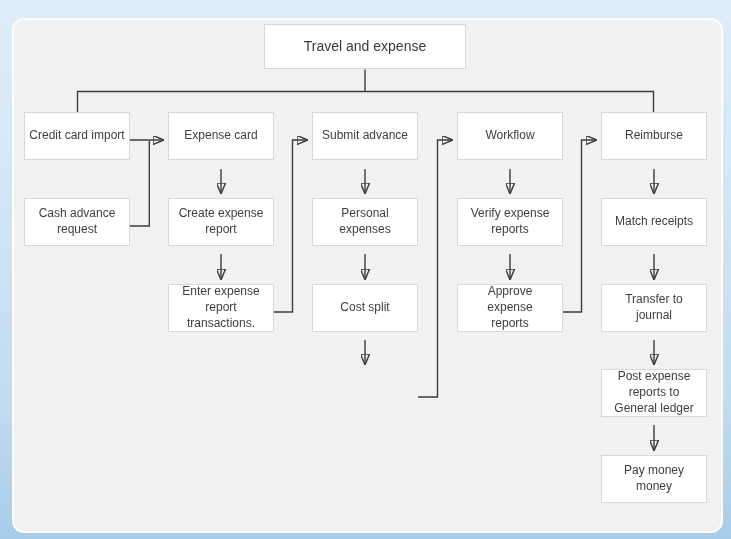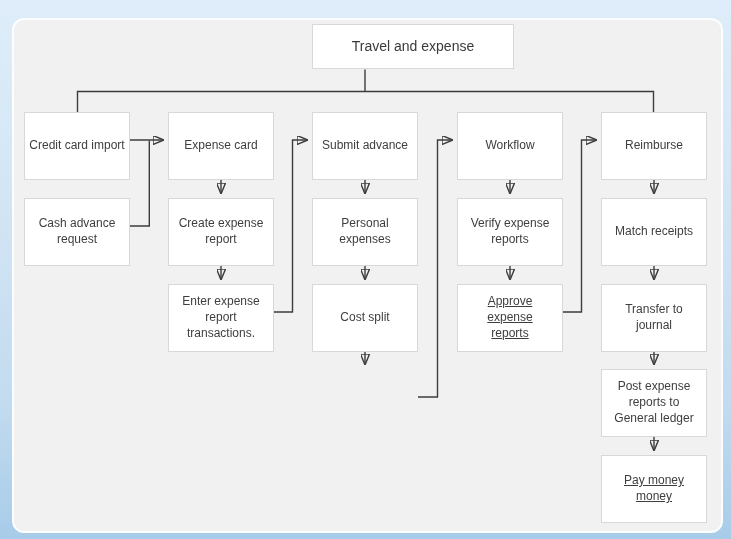--- a/index.html
+++ b/index.html
@@ -27,7 +27,7 @@
   }
   .node.tight{padding:12px 9px;text-decoration:underline;}
   .title-box{
-    left:264px;top:24px;width:202px;height:45px;font-size:14px;color:#3a3a3a;margin-left:48px;
+    left:264px;top:24px;width:202px;height:45px;font-size:14px;color:#3a3a3a;
   }
   .c1{left:24px}.c2{left:168px}.c3{left:312px}.c4{left:457px}.c5{left:601px}
   .r1{top:112px}.r2{top:198px}.r3{top:284px}.r4{top:369px}.r5{top:455px}

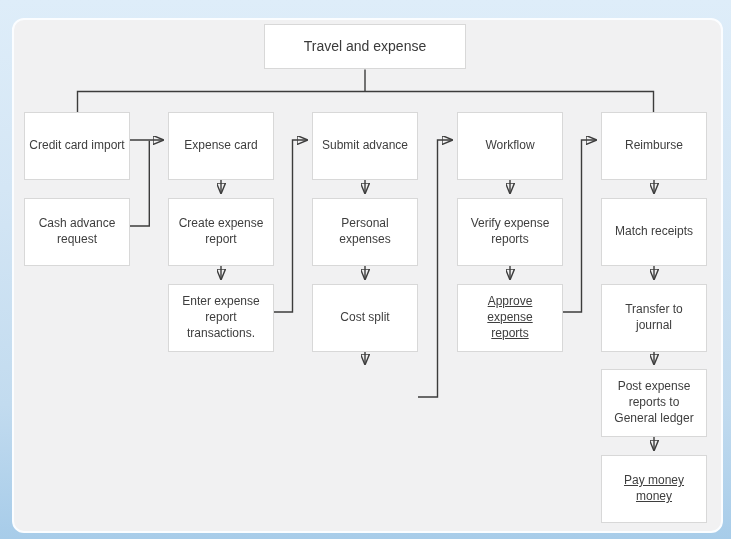--- a/index.html
+++ b/index.html
@@ -19,7 +19,7 @@
   svg.connectors{position:absolute;left:0;top:0;width:731px;height:539px;pointer-events:none;}
   svg.connectors path{fill:none;stroke:#3c3c3c;stroke-width:1.4;}
   .node{
-    position:absolute;width:106px;height:68px;box-sizing:border-box;
+    position:absolute;width:106px;height:48px;box-sizing:border-box;
     background:#ffffff;border:1px solid #d8d8d8;
     display:flex;align-items:center;justify-content:center;
     text-align:center;color:#3e3e3e;font-size:12px;line-height:1.32;

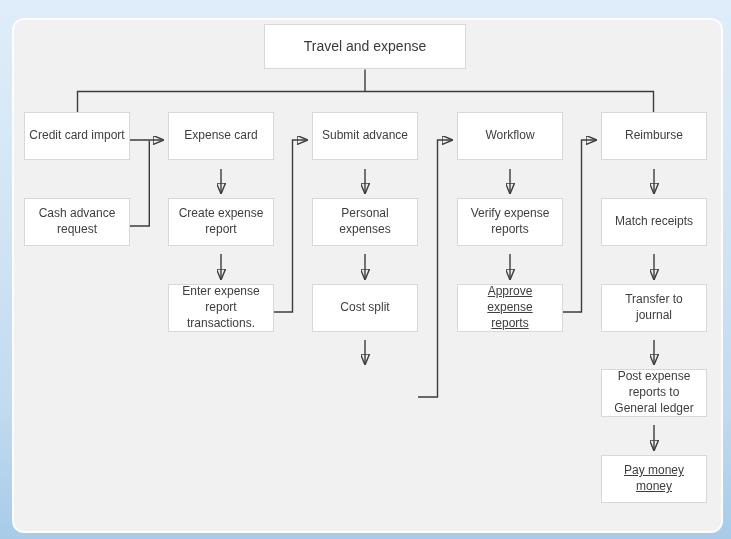--- a/index.html
+++ b/index.html
@@ -25,7 +25,7 @@
     text-align:center;color:#3e3e3e;font-size:12px;line-height:1.32;
     padding:0 4px;
   }
-  .node.tight{padding:12px 9px;text-decoration:underline;}
+  .node.tight{padding:12px 9px;}
   .title-box{
     left:264px;top:24px;width:202px;height:45px;font-size:14px;color:#3a3a3a;
   }

